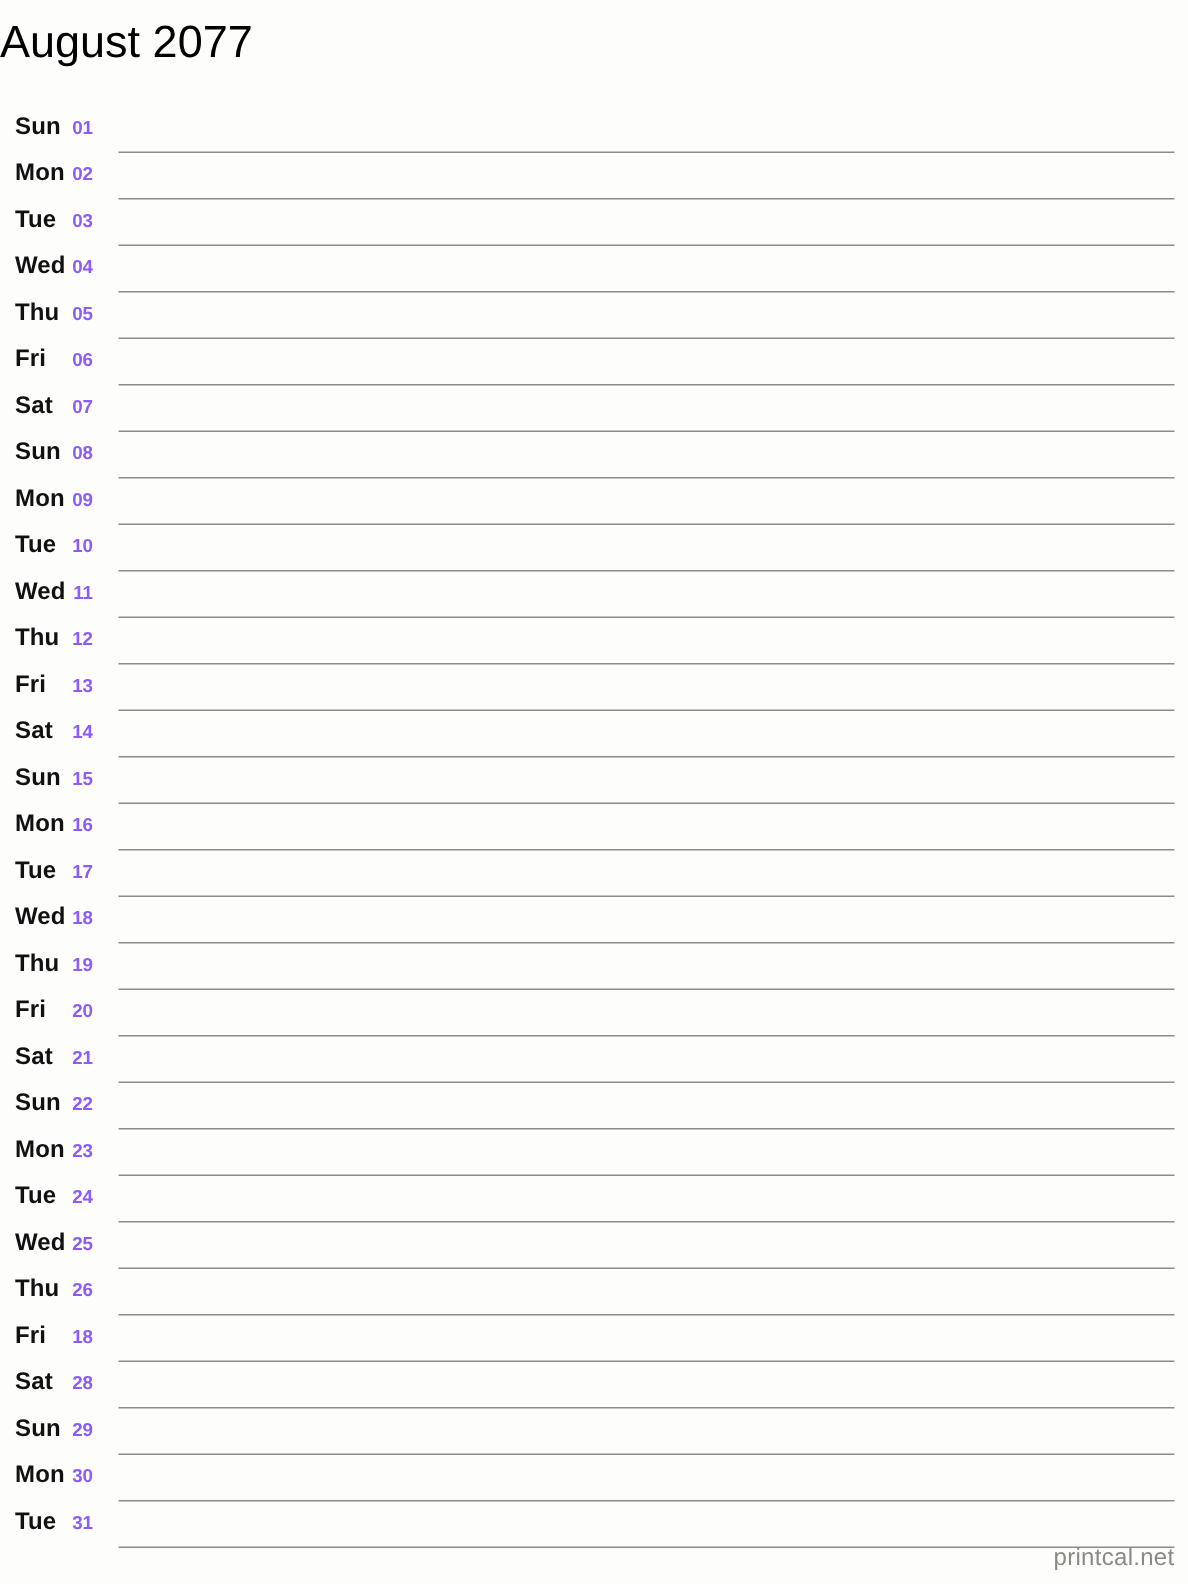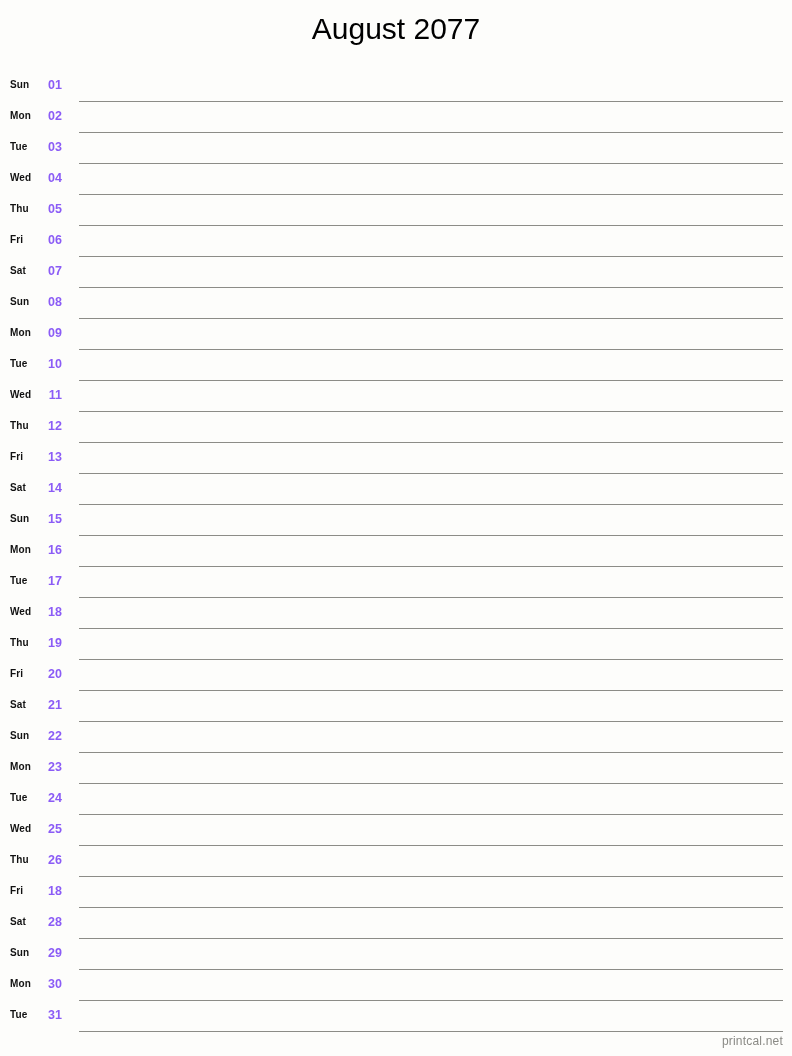--- a/index.html
+++ b/index.html
@@ -24,7 +24,6 @@
   }
 
   .cal-title {
-    text-align: center;
     font-size: 30px;
     font-weight: 400;
     color: #000000;

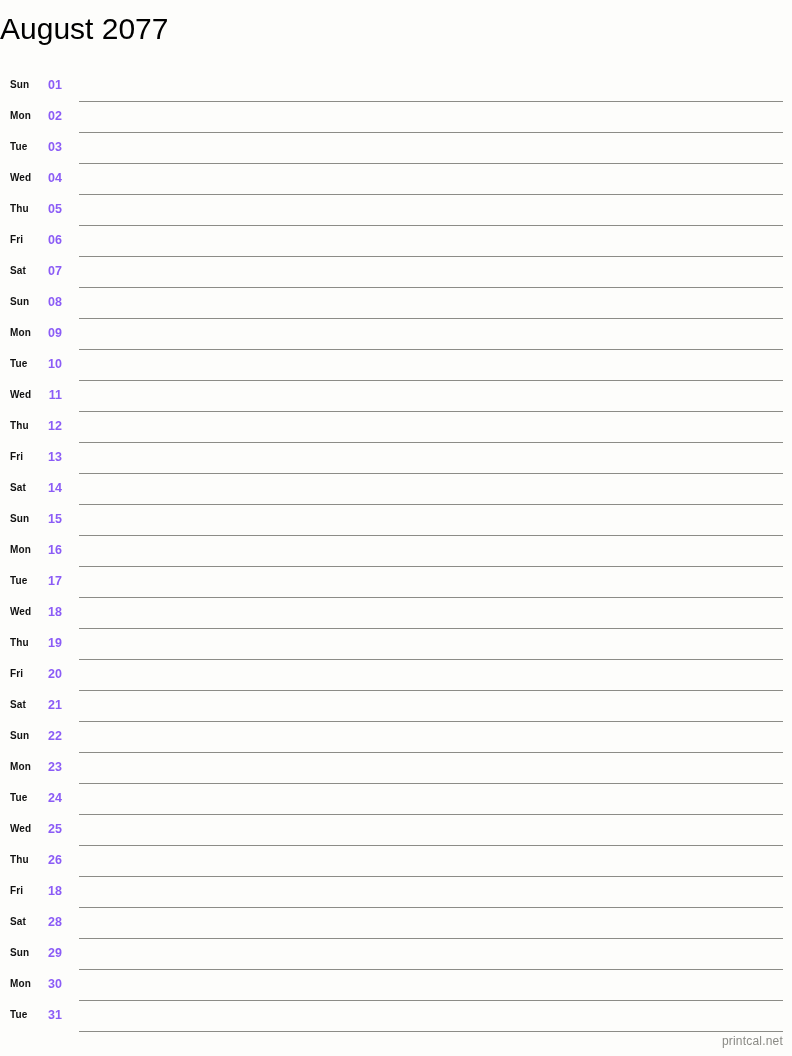--- a/index.html
+++ b/index.html
@@ -49,7 +49,7 @@
     position: absolute;
     left: 10px;
     top: 7px;
-    font-size: 10px;
+    font-size: 16px;
     font-weight: bold;
     color: #111111;
     line-height: 14px;

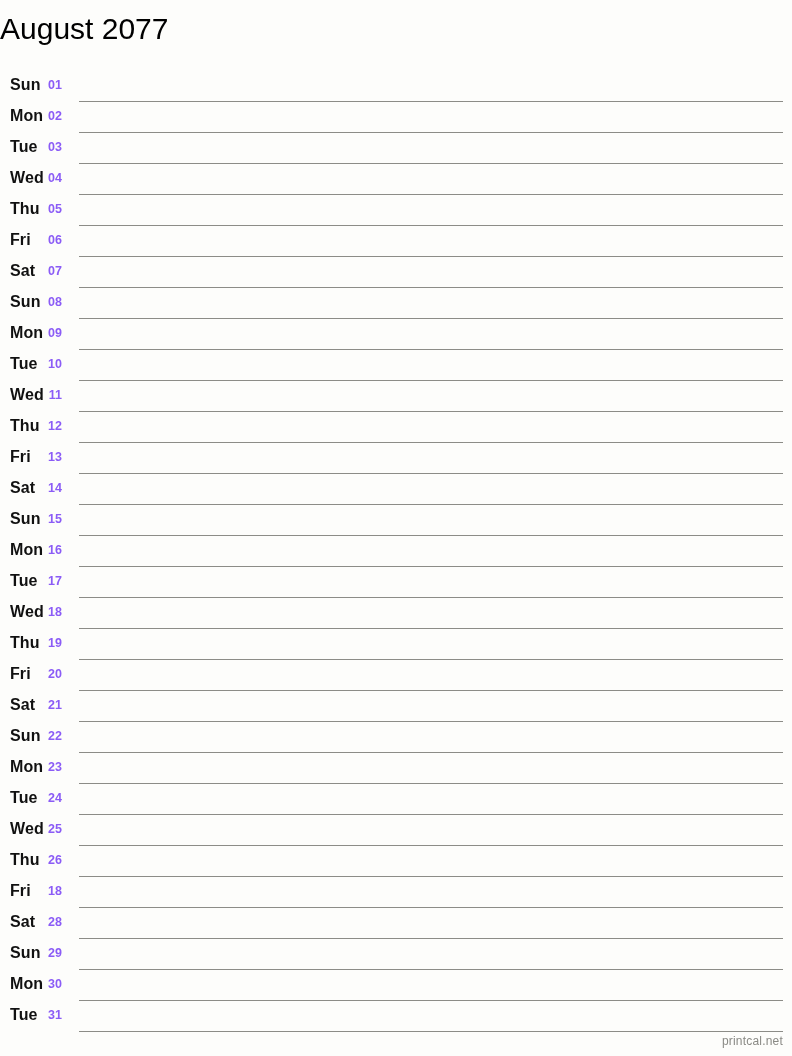--- a/index.html
+++ b/index.html
@@ -81,7 +81,7 @@
     position: absolute;
     right: 9px;
     bottom: 8px;
-    font-size: 12px;
+    font-size: 16px;
     color: #8a8a85;
     letter-spacing: 0.2px;
   }

